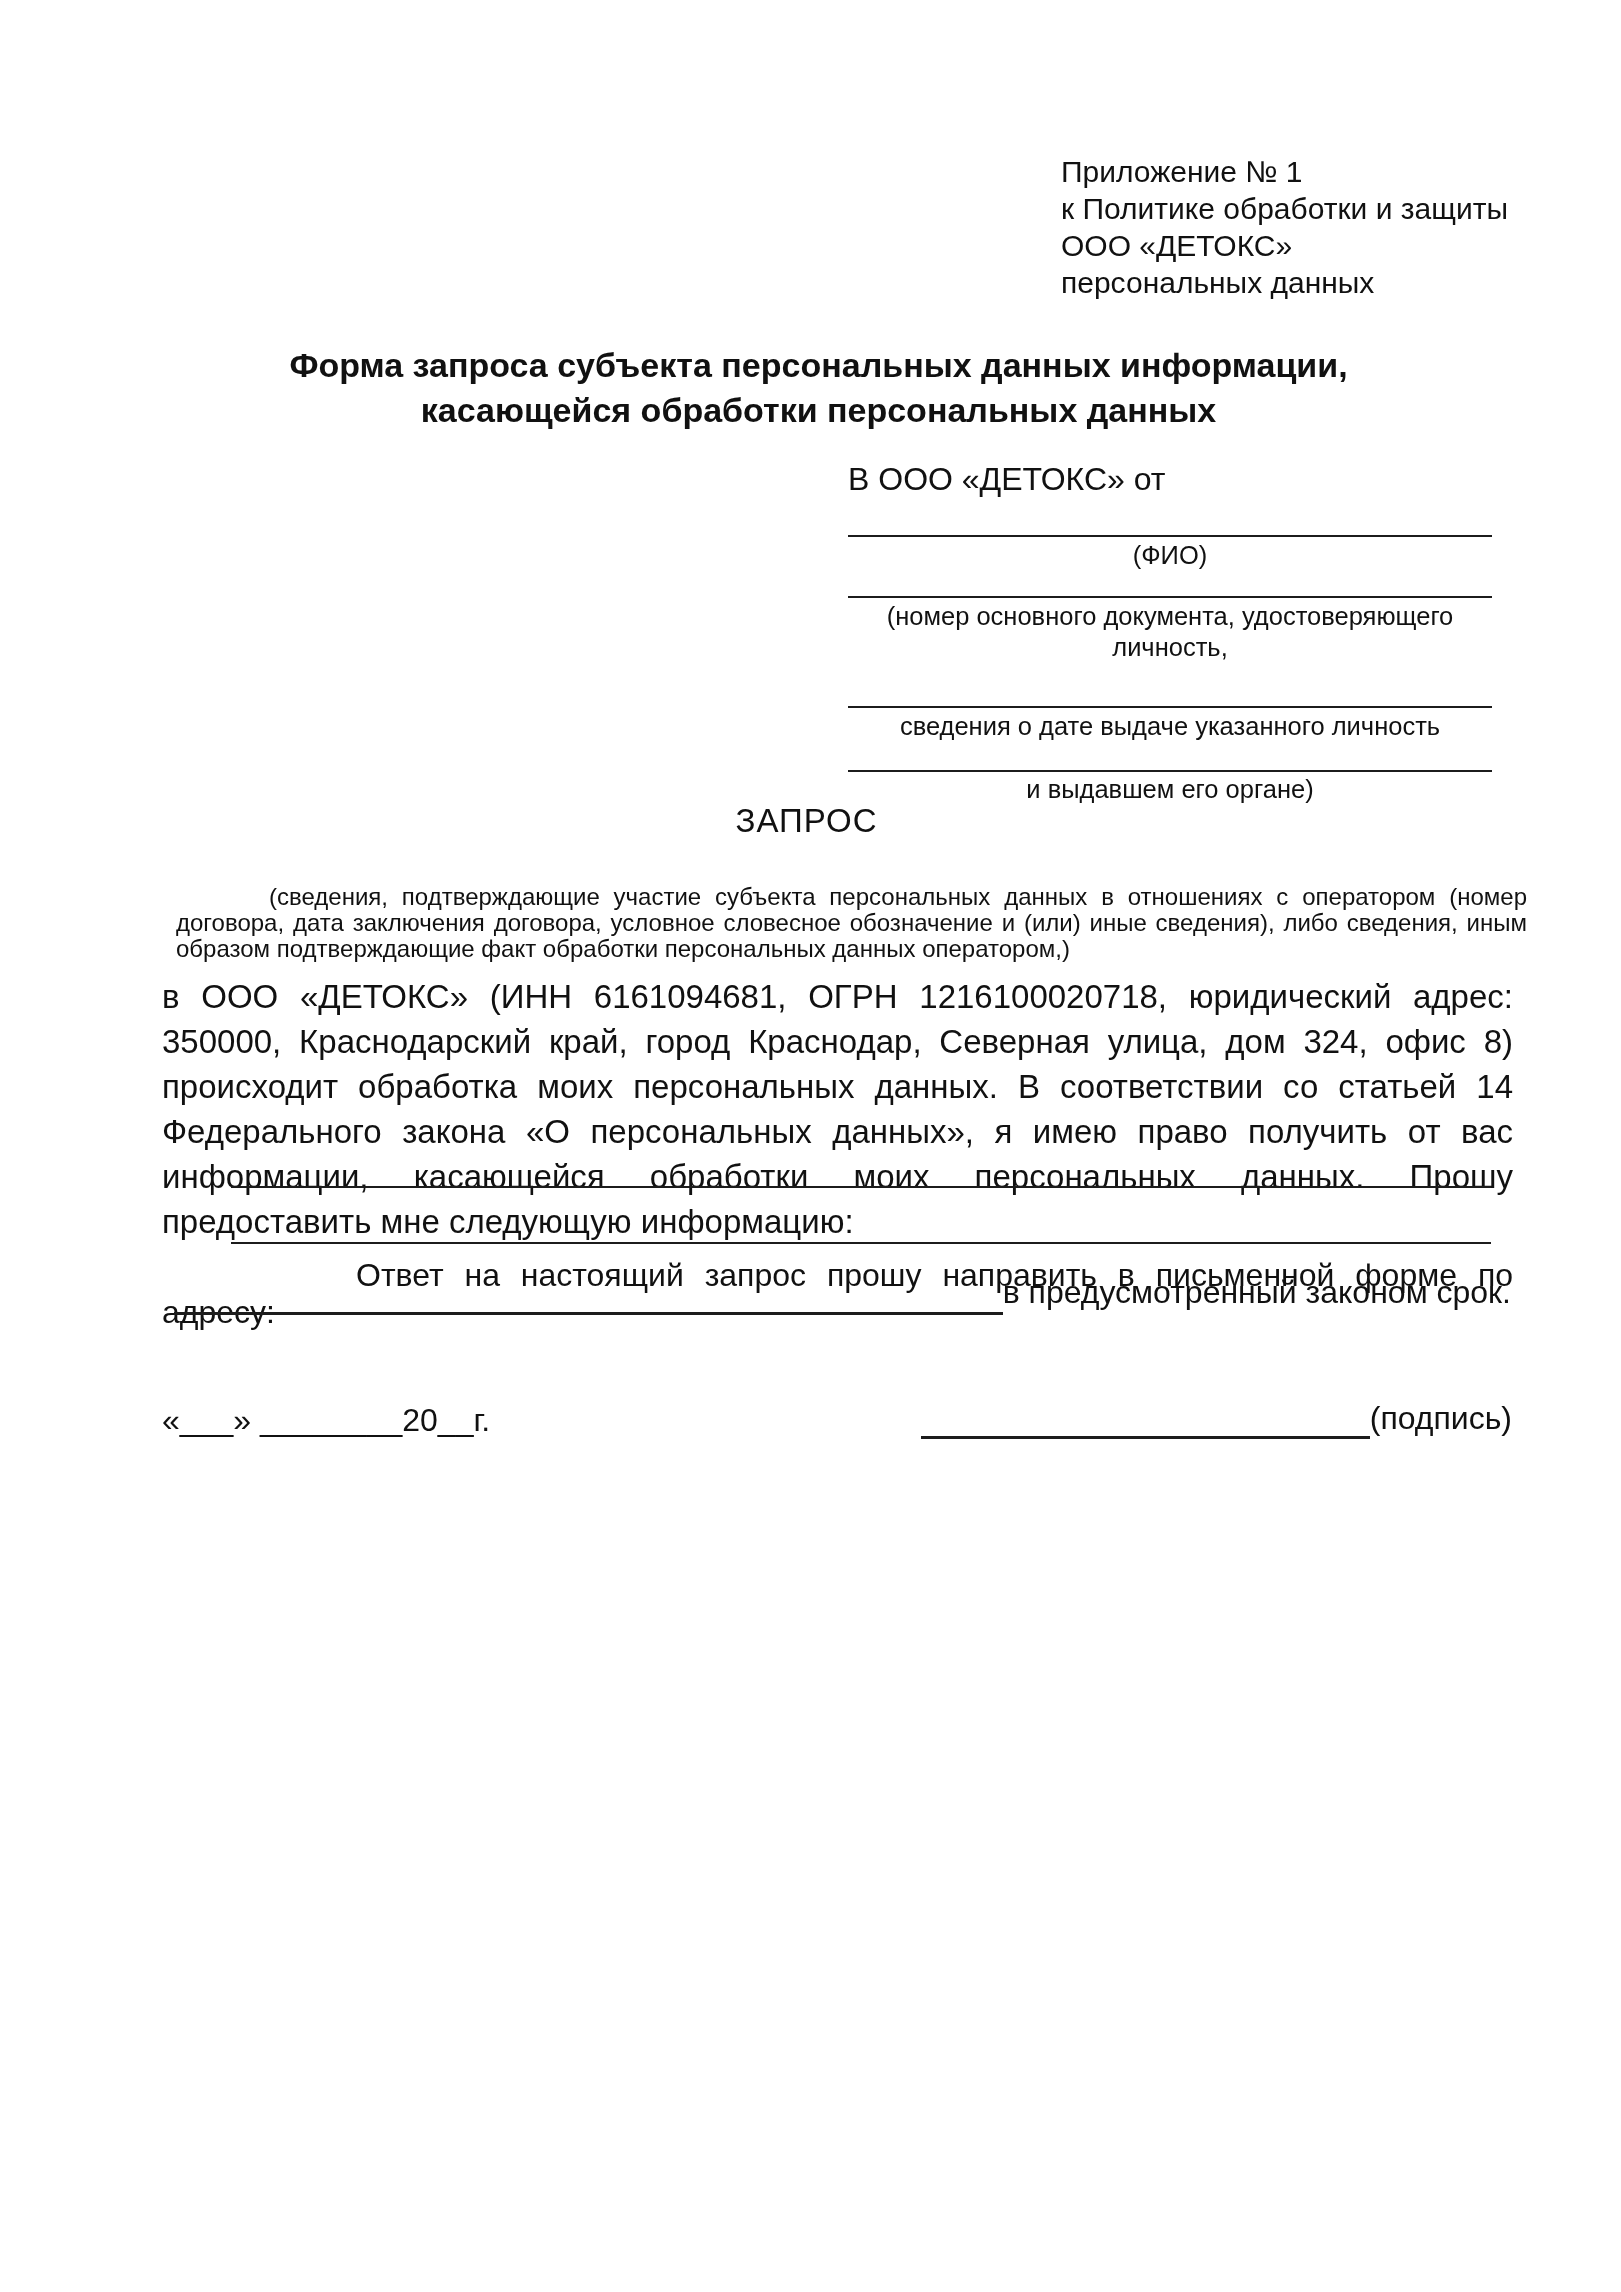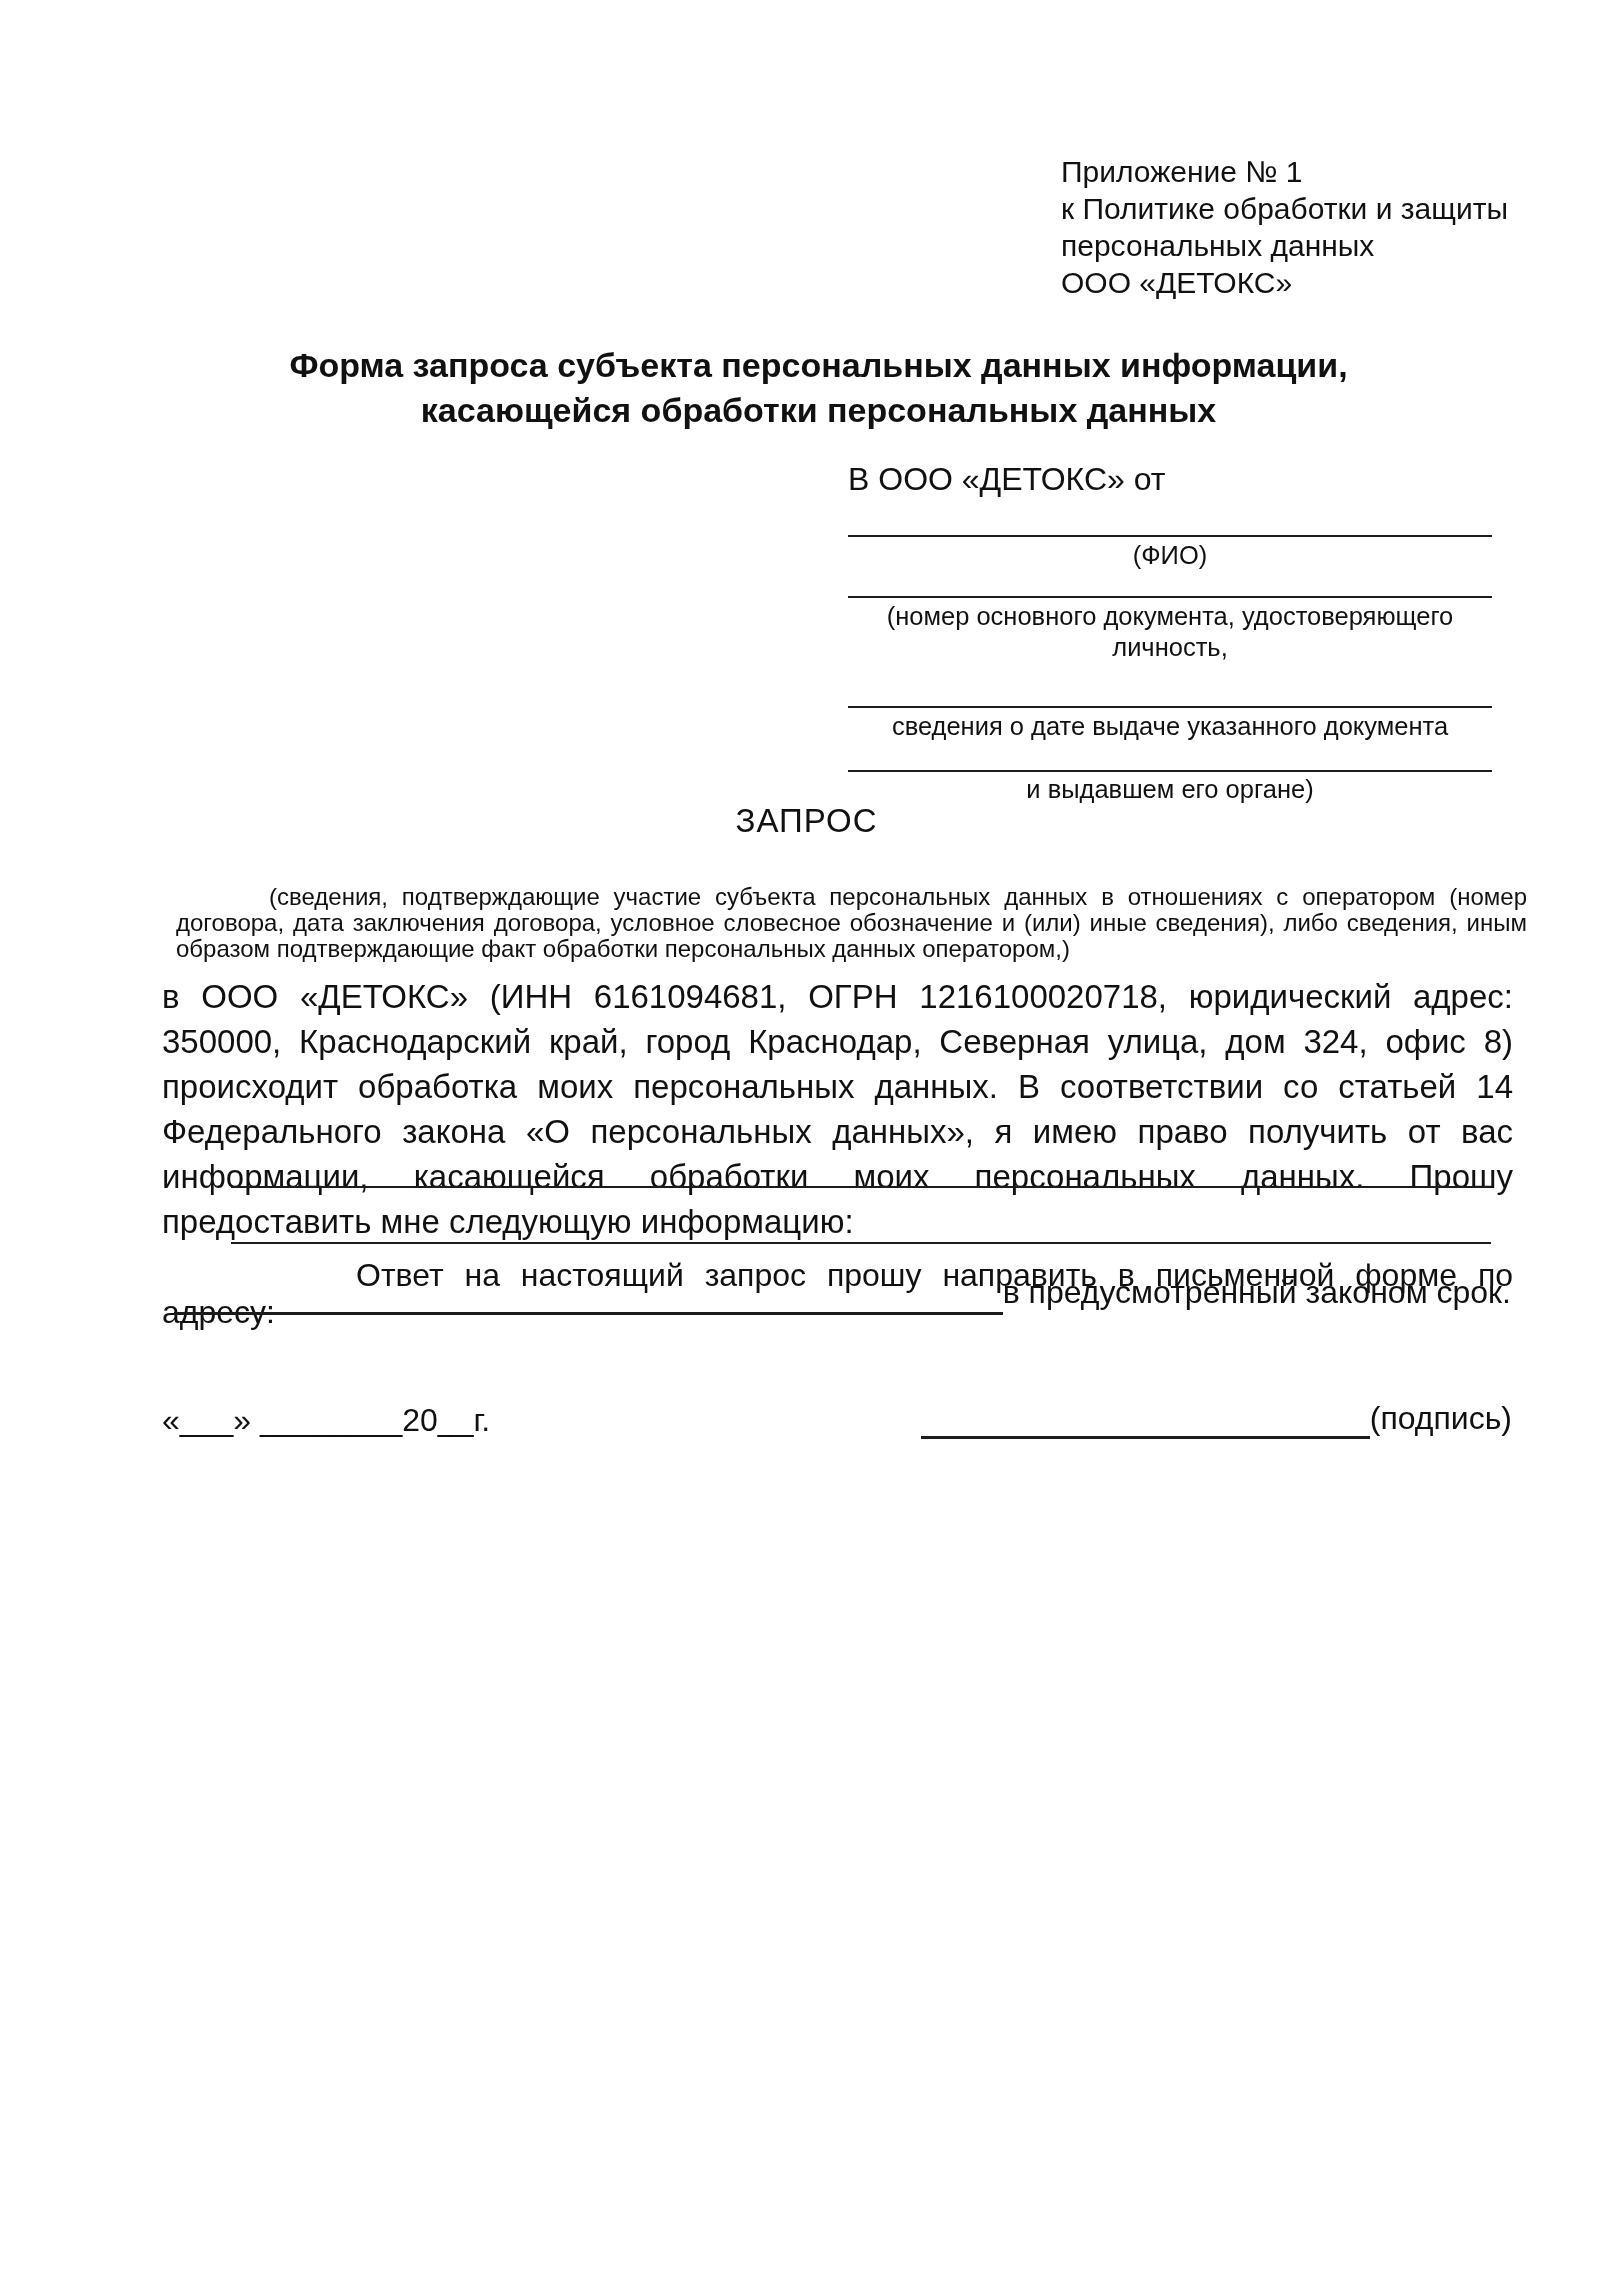--- a/index.html
+++ b/index.html
@@ -169,8 +169,8 @@
   <div class="header-block">
     <div>Приложение № 1</div>
     <div>к Политике обработки и защиты</div>
+    <div>ООО «ДЕТОКС»</div>
     <div>персональных данных</div>
-    <div>ООО «ДЕТОКС»</div>
   </div>
 
   <div class="form-title">

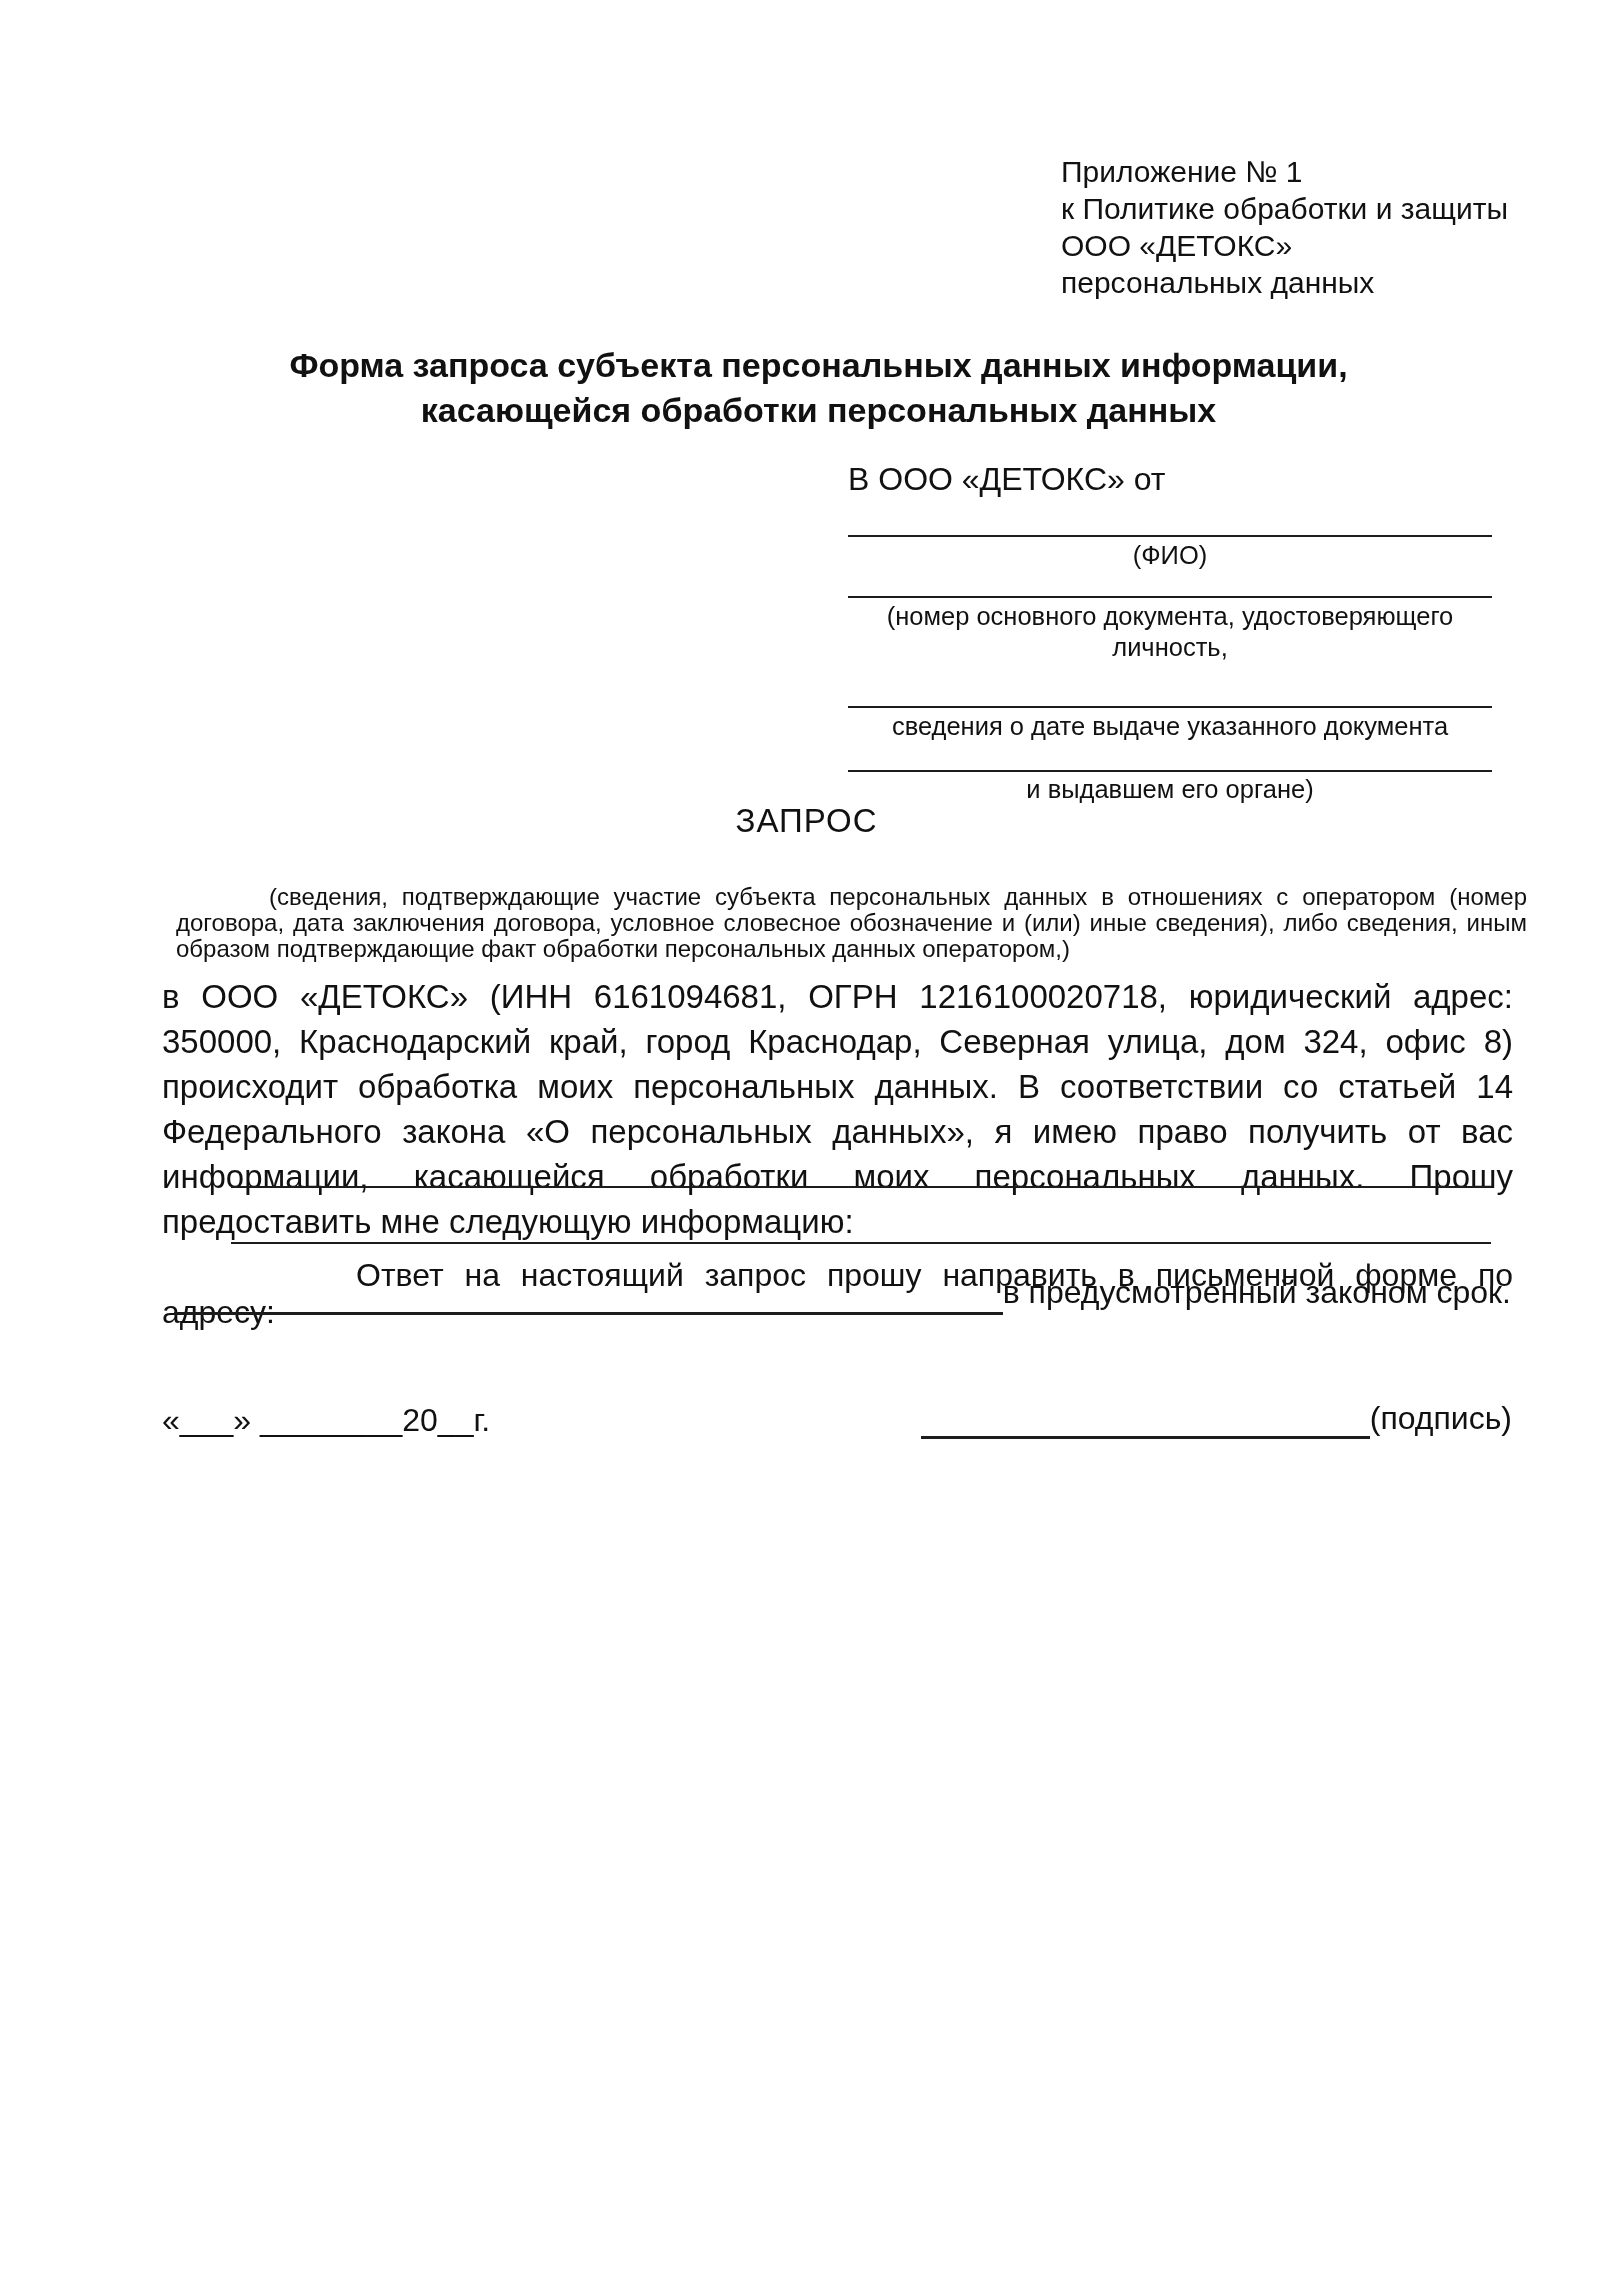--- a/index.html
+++ b/index.html
@@ -193,7 +193,7 @@
 
     <div class="addr-field f3">
       <div class="blank-line"></div>
-      <div class="caption">сведения о дате выдаче указанного документа</div>
+      <div class="caption">сведения о дате выдаче указанного личность</div>
     </div>
 
     <div class="addr-field f4">

